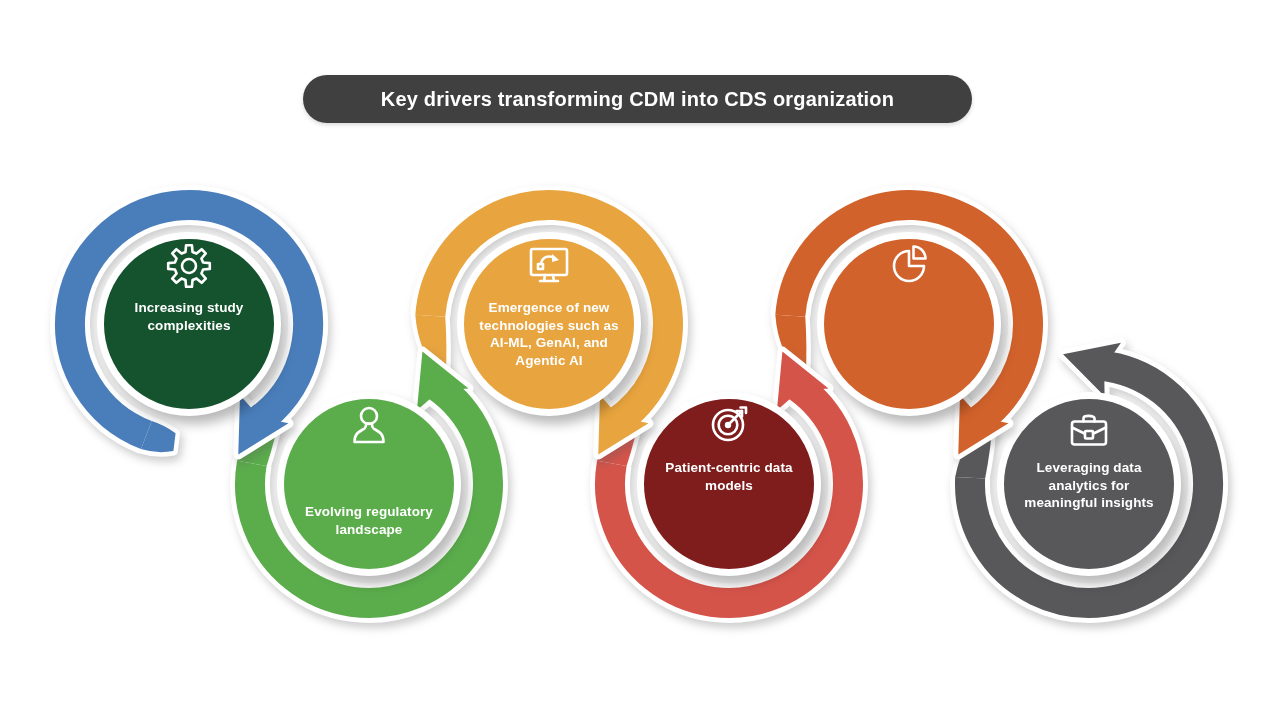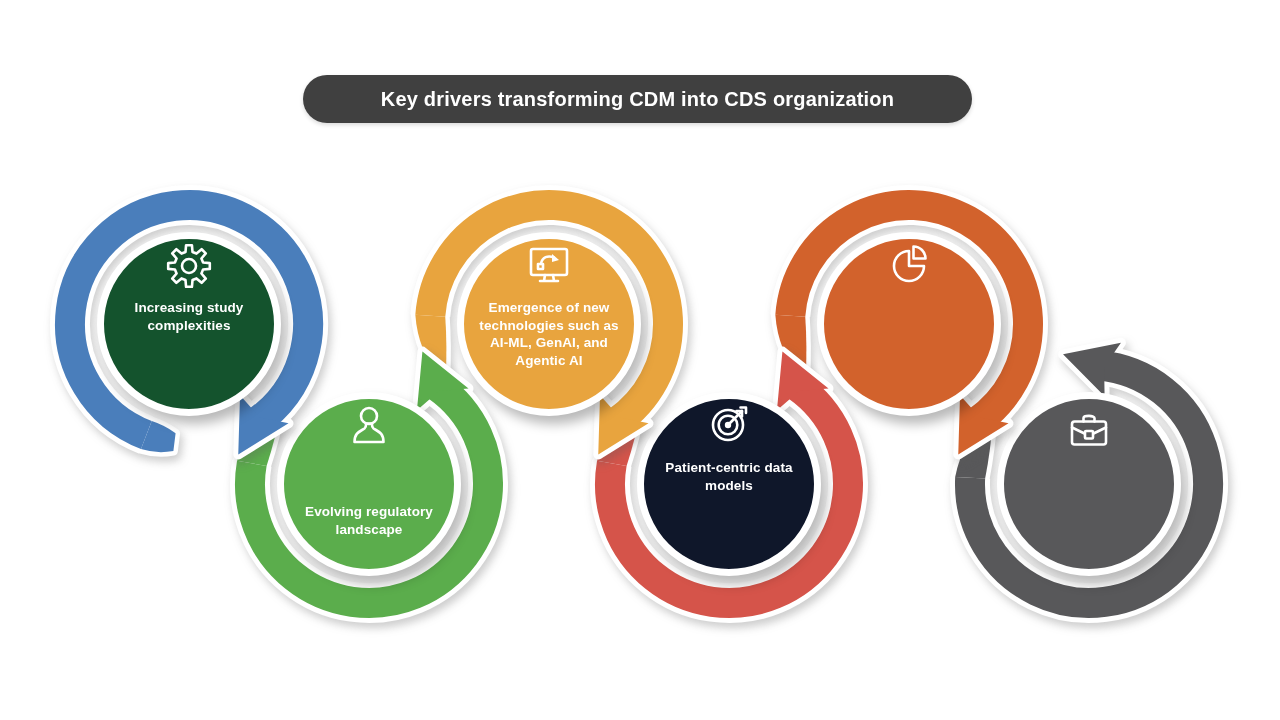--- a/index.html
+++ b/index.html
@@ -126,7 +126,7 @@
          <polygon points="38,0 -14,28 -5,0 -14,-28" transform="translate(238.26,72.52) rotate(-113.00)" fill="#D5544A"></polygon>
        </g>
         </svg>
-        <div class="bubble" style="background: #0f172a;">
+        <div class="bubble" style="background: #7f1d1d;">
           <svg viewBox="-27 -27 54 54" class="icon">
             <g fill="none" stroke="#ffffff" stroke-width="2.6" stroke-linecap="round" stroke-linejoin="round">
               <circle cx="-1" cy="-1" r="15"></circle>

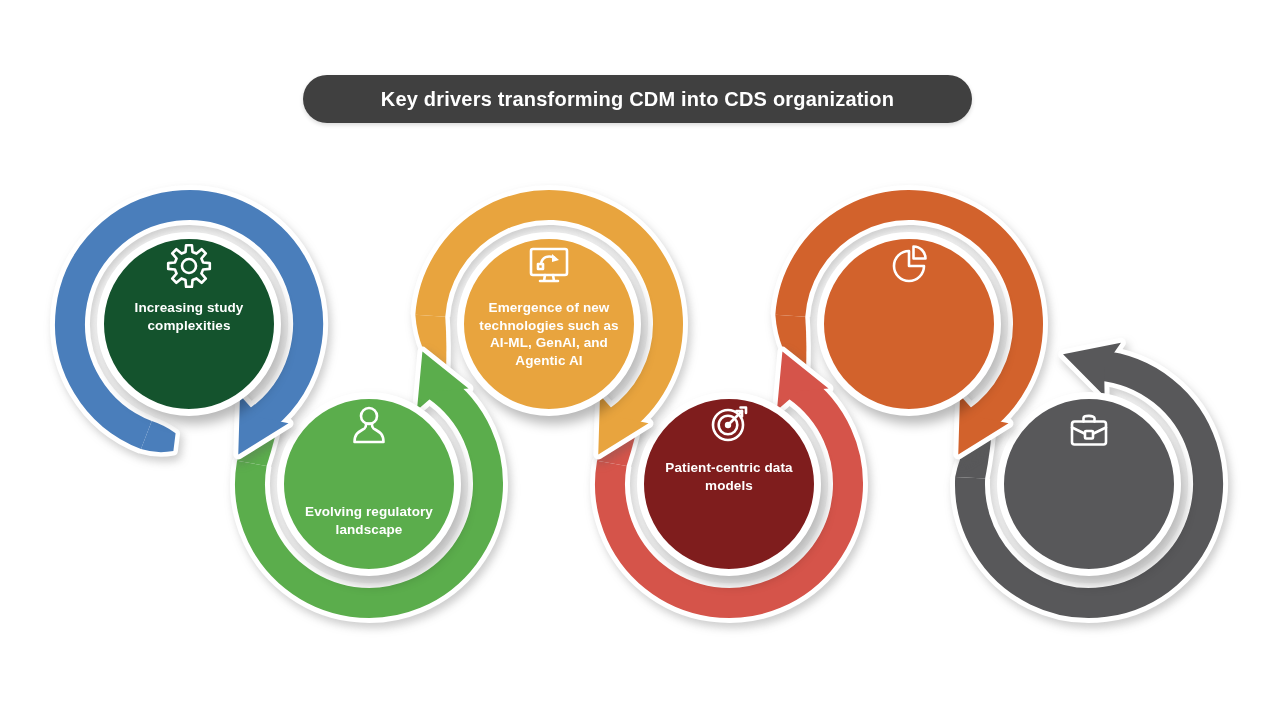--- a/index.html
+++ b/index.html
@@ -184,6 +184,7 @@
       <rect x="-4" y="5" width="8" height="7.5" rx="1"></rect>
             </g>
           </svg>
+          <div class="label">Leveraging data analytics for meaningful insights</div>
         </div>
       </div>
     </div>

